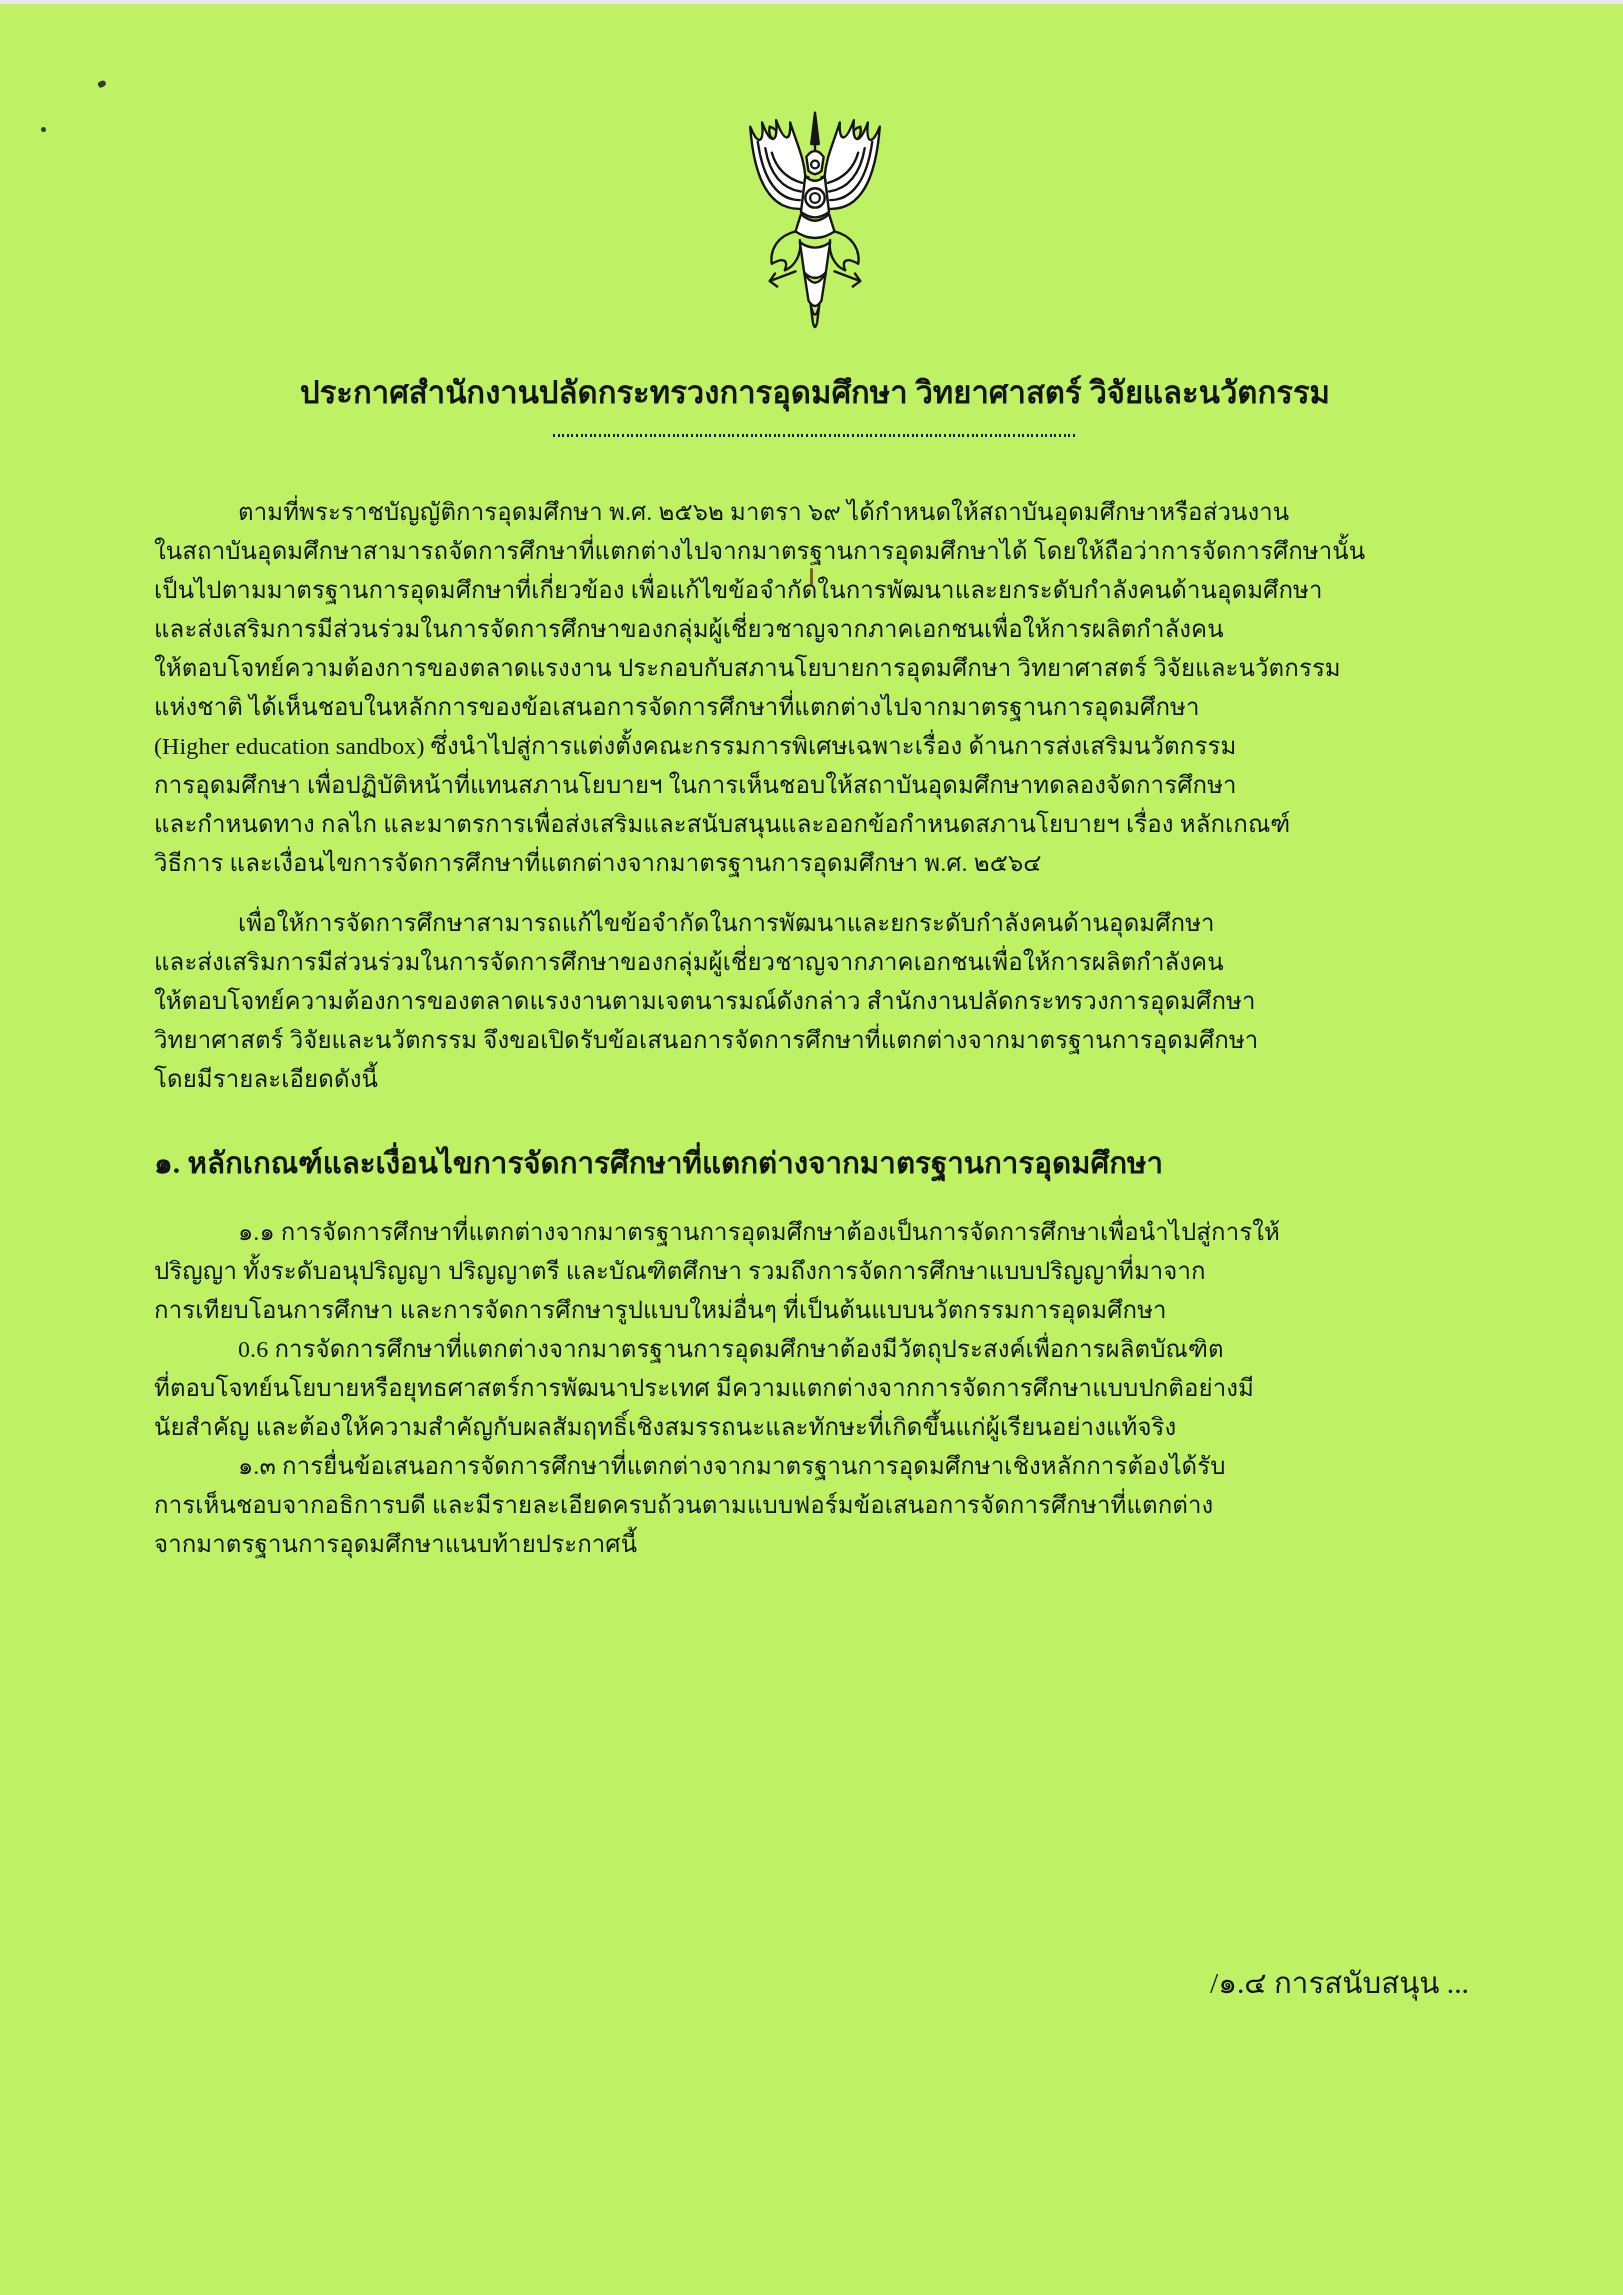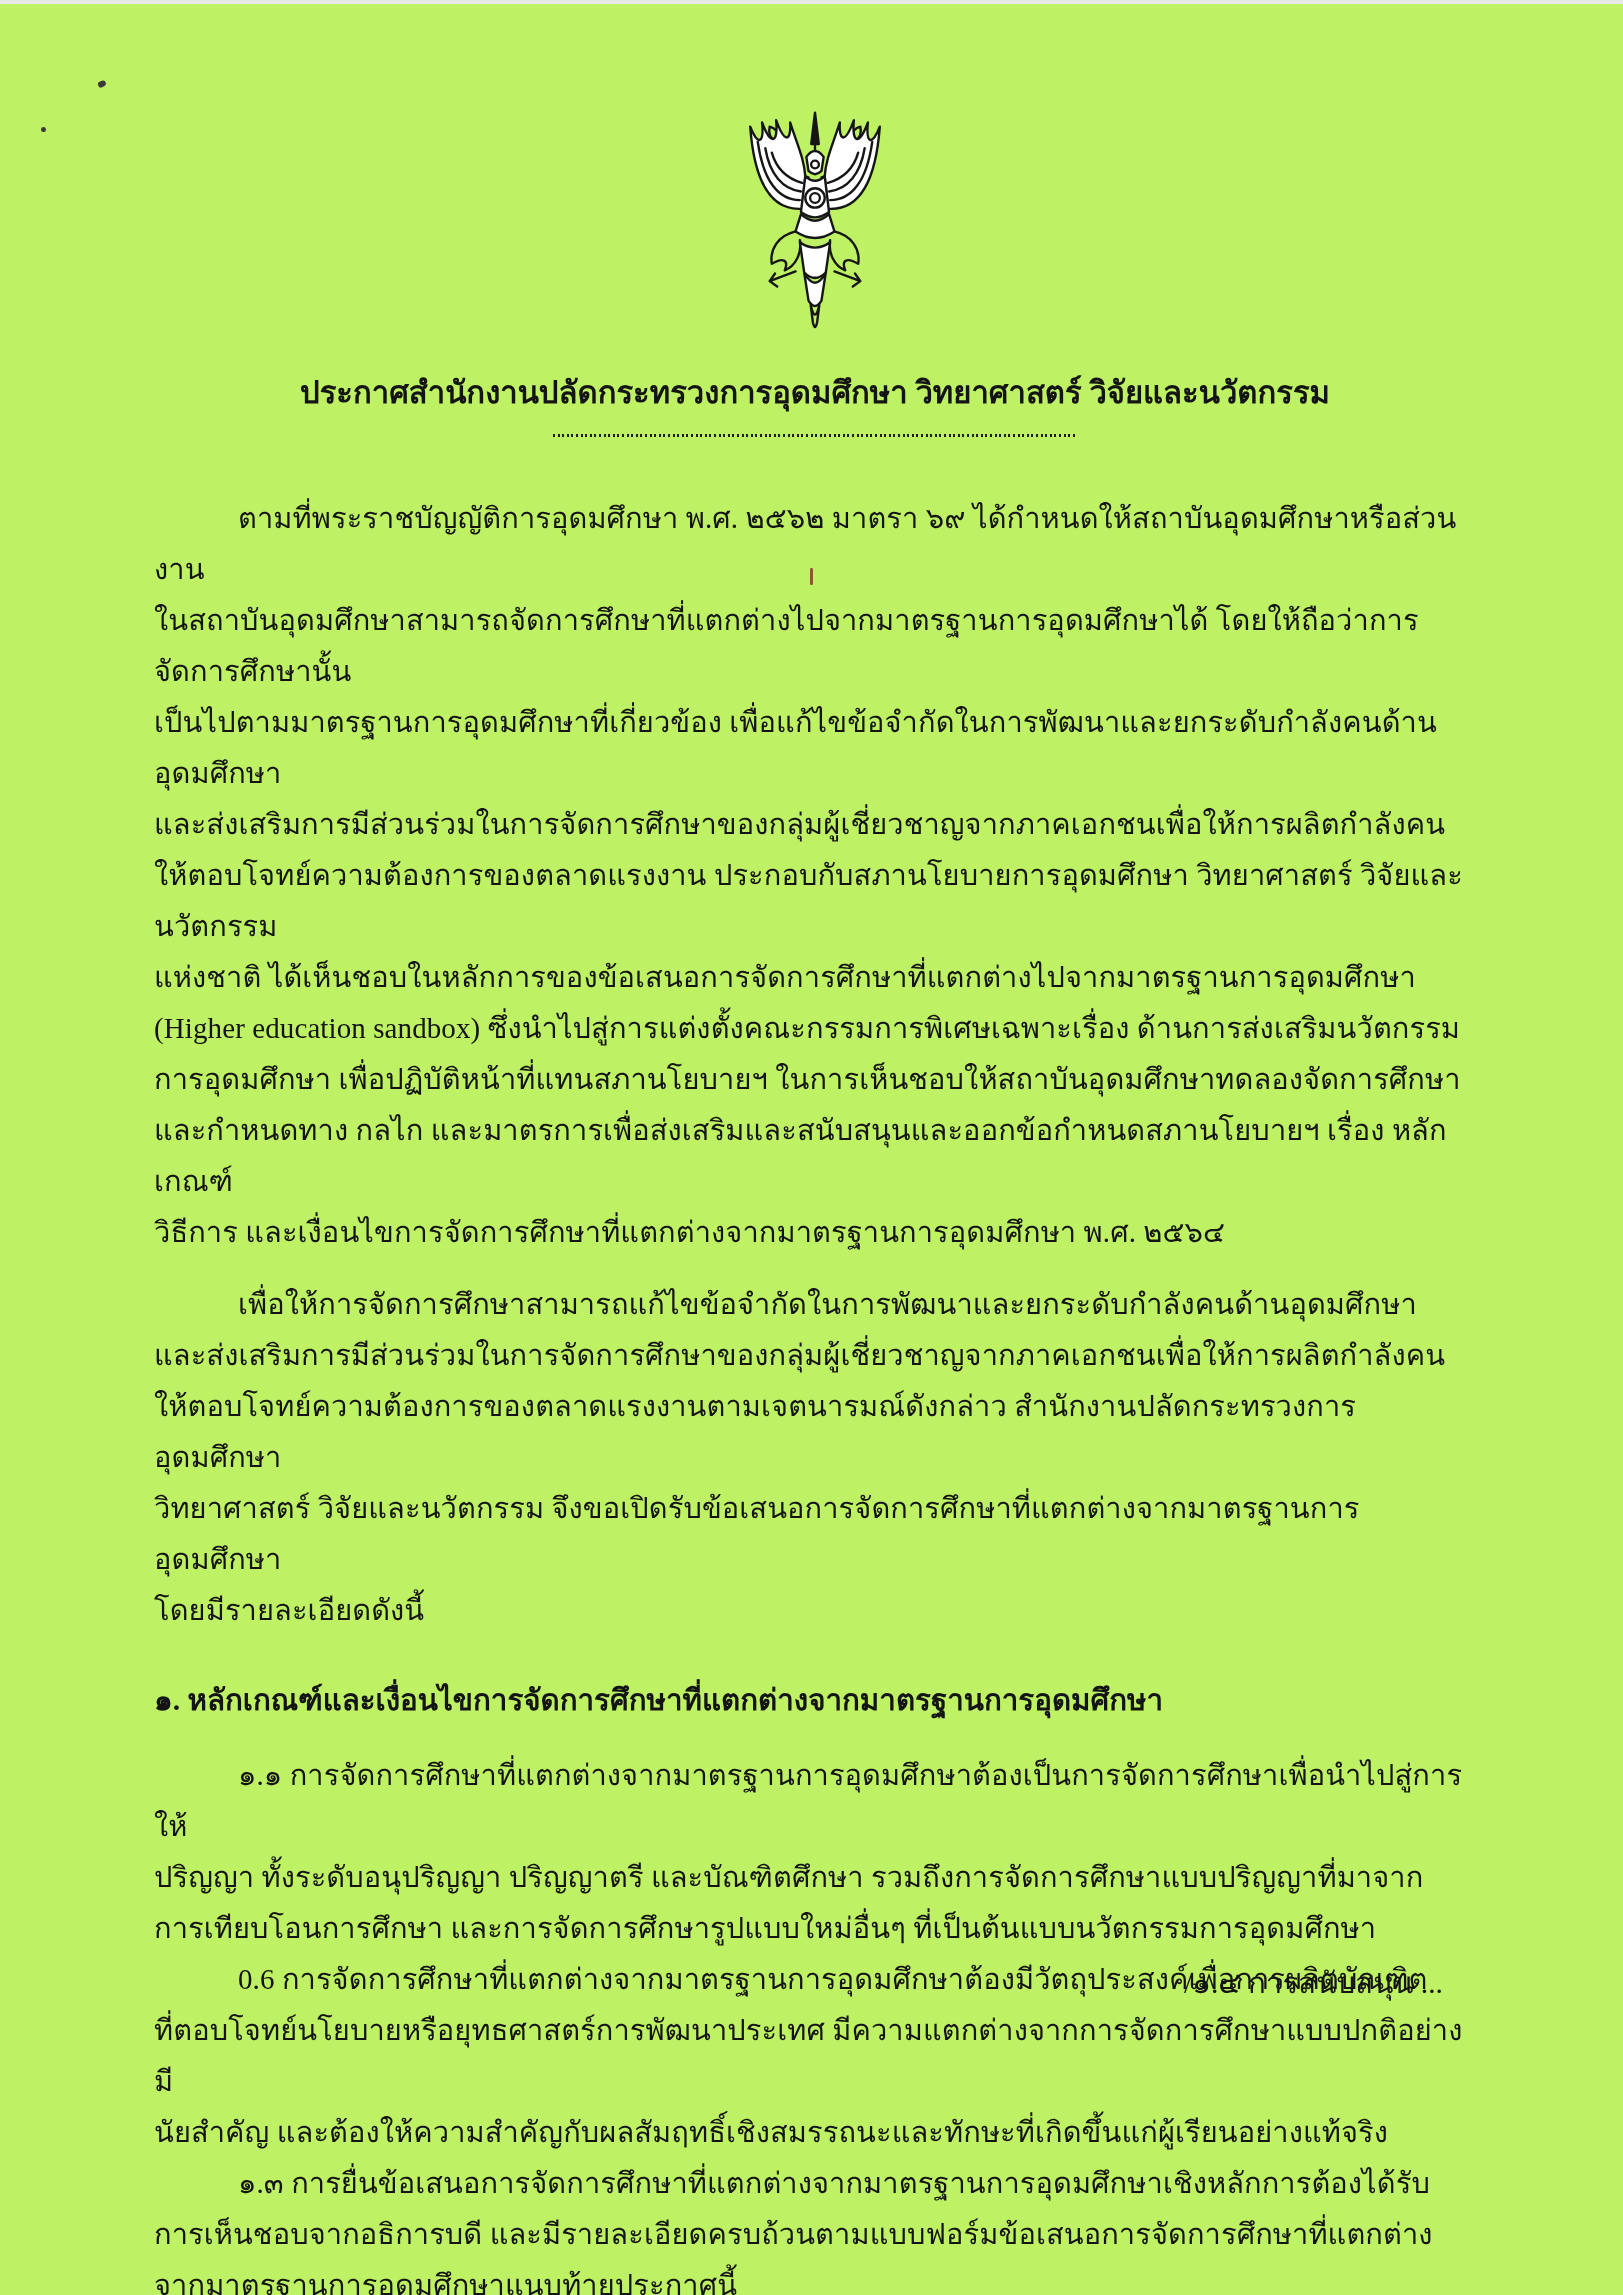--- a/index.html
+++ b/index.html
@@ -40,8 +40,8 @@
   }
   .para{
     margin:0;
-    font-size:29px;
-    line-height:51px;
+    font-size:24px;
+    line-height:39px;
     white-space:pre-line;
     text-indent:84px;
     letter-spacing:0.1px;

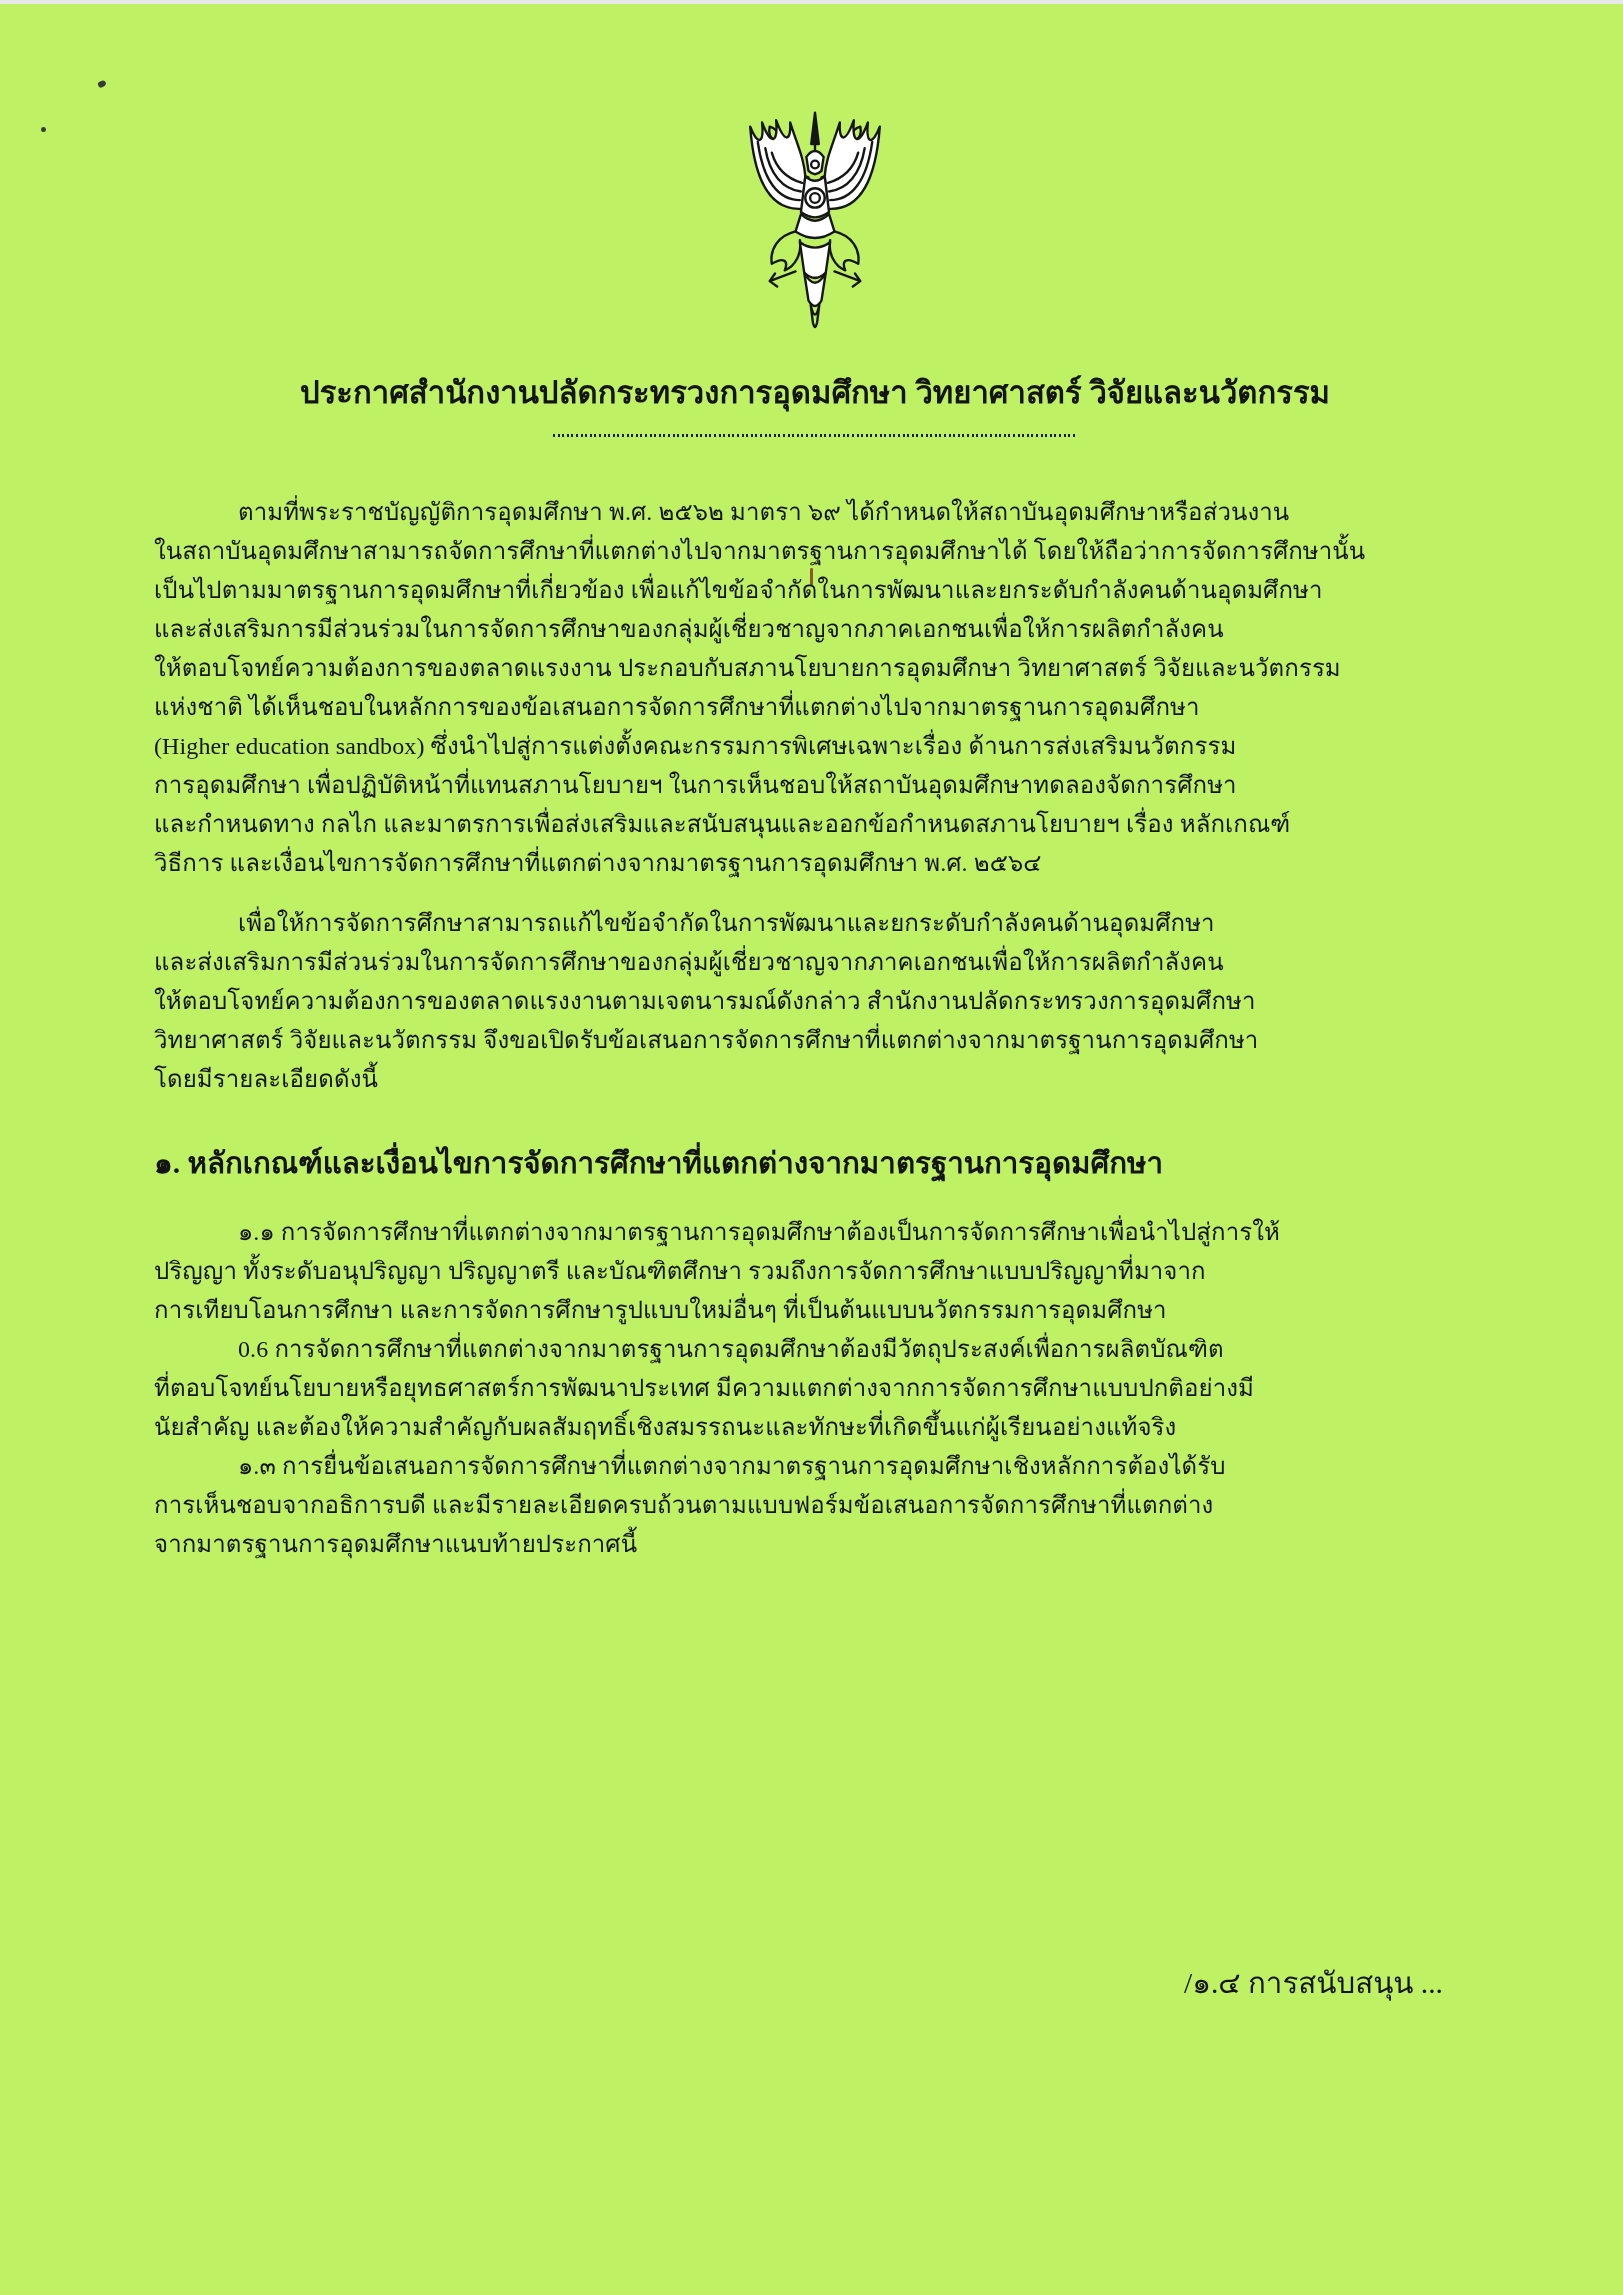--- a/index.html
+++ b/index.html
@@ -60,7 +60,7 @@
   .footer-note{
     position:absolute;
     left:154px;
-    right:180px;
+    right:154px;
     top:1954px;
     text-align:right;
     font-size:29.5px;

